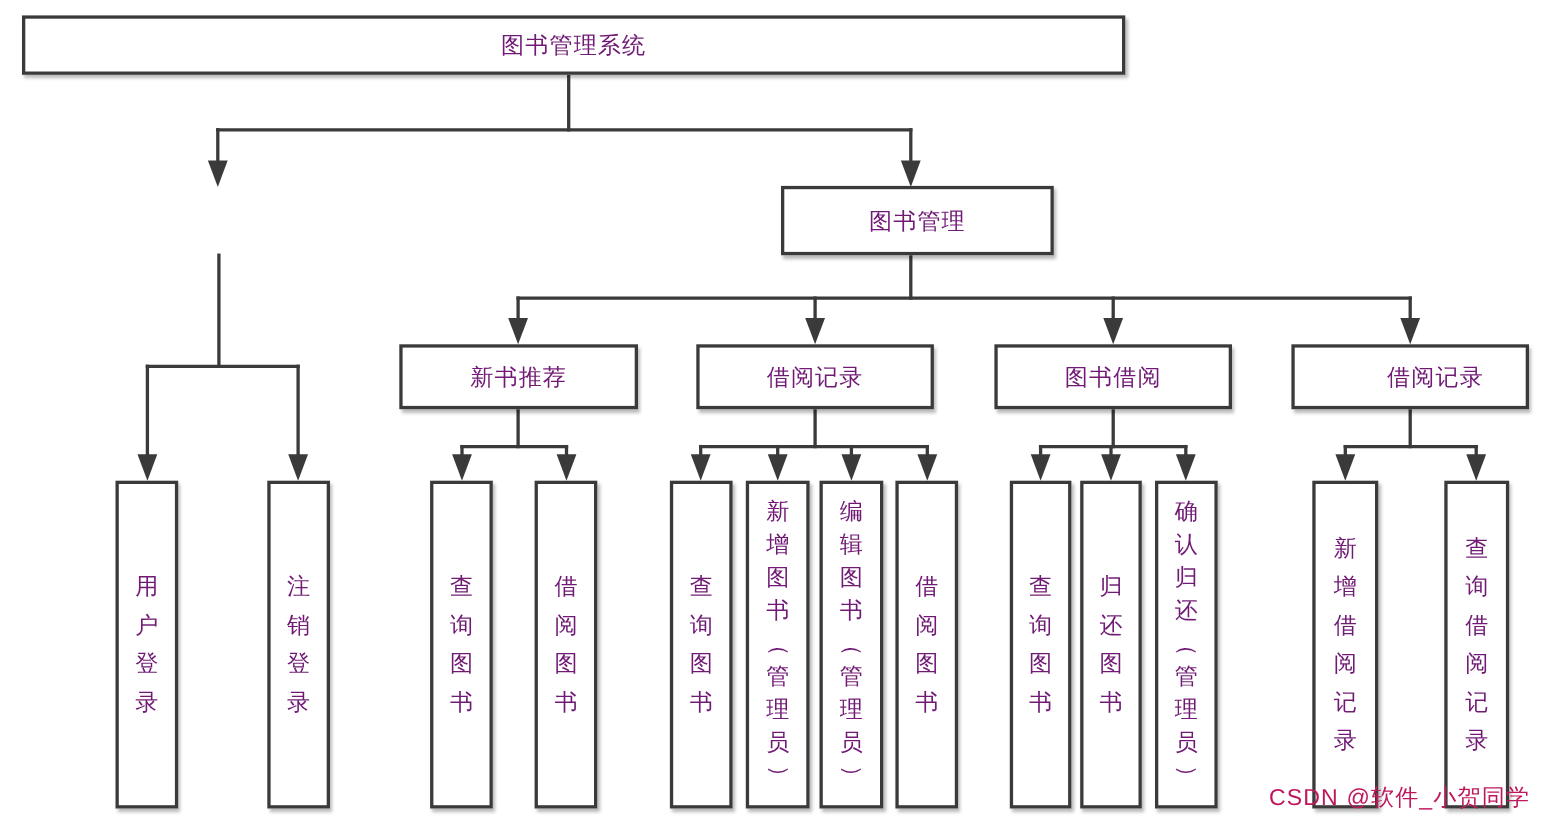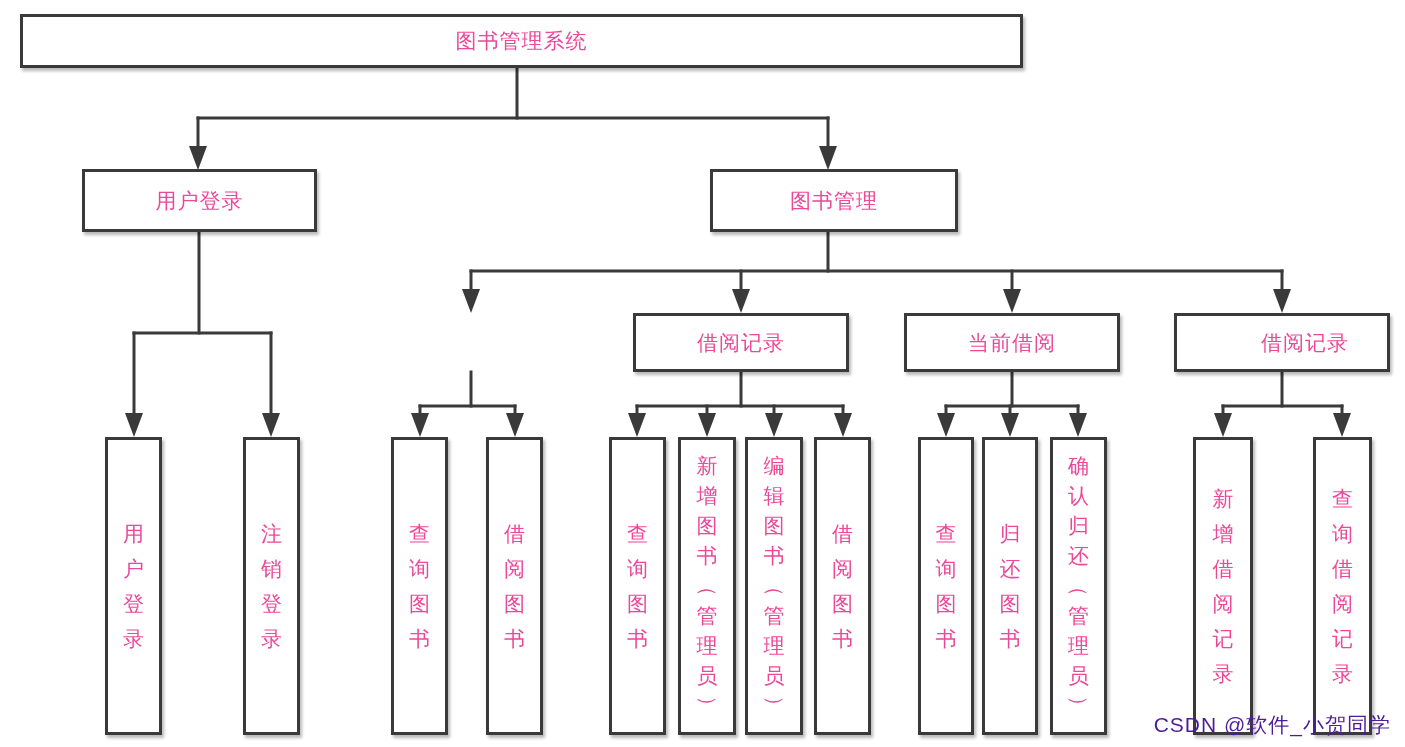--- a/index.html
+++ b/index.html
@@ -12,7 +12,7 @@
     position:absolute;box-sizing:border-box;background:#ffffff;
     border:3px solid #3a3a3a;
     box-shadow:2px 3px 3px rgba(0,0,0,0.28);
-    color:#ec4899;
+    color:#701a75;
   }
   .hbox{
     display:flex;align-items:center;justify-content:center;

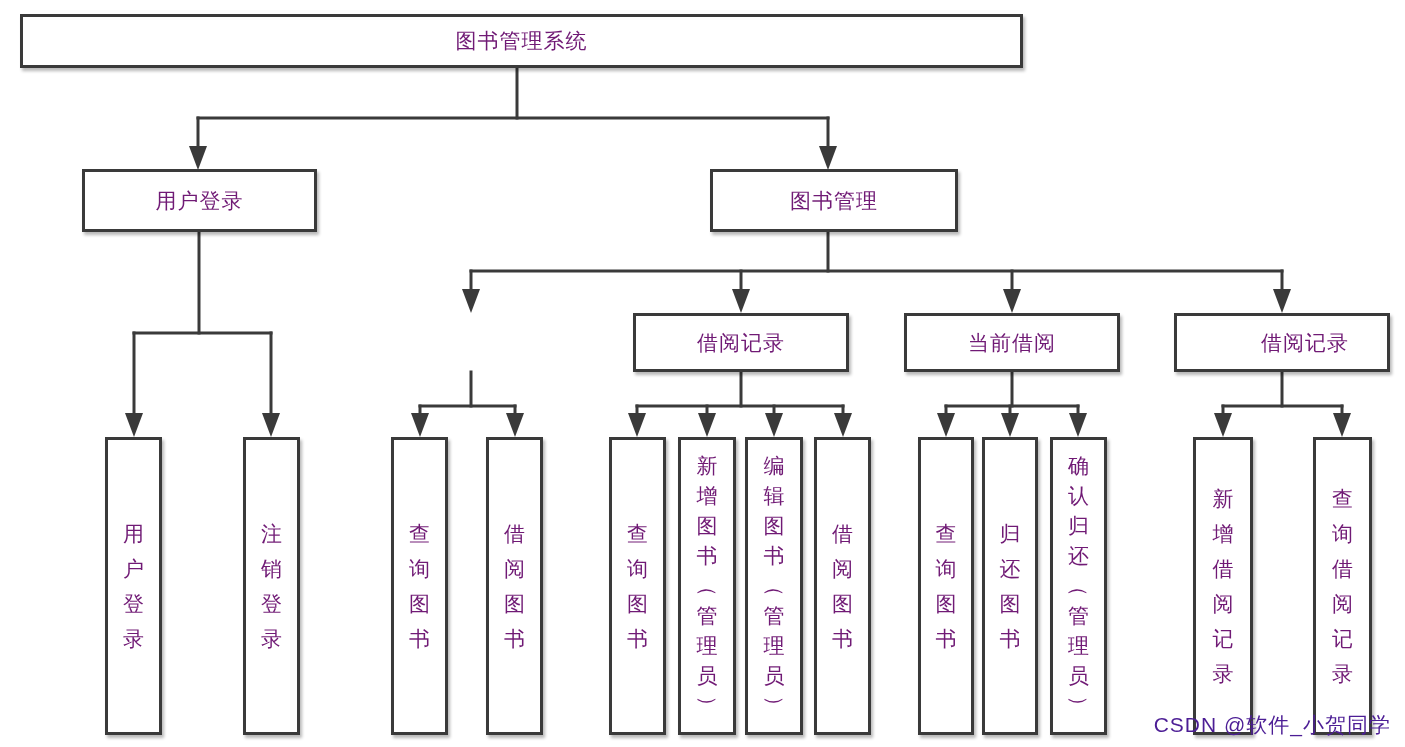--- a/index.html
+++ b/index.html
@@ -105,7 +105,6 @@
 
   <div class="node hbox" style="left:20px;top:14px;width:1003px;height:54px;">图书管理系统</div>
 
-  <div class="node hbox" style="left:82px;top:169px;width:235px;height:63px;">用户登录</div>
   <div class="node hbox" style="left:710px;top:169px;width:248px;height:63px;">图书管理</div>
 
   <div class="node hbox" style="left:633px;top:313px;width:216px;height:59px;">借阅记录</div>

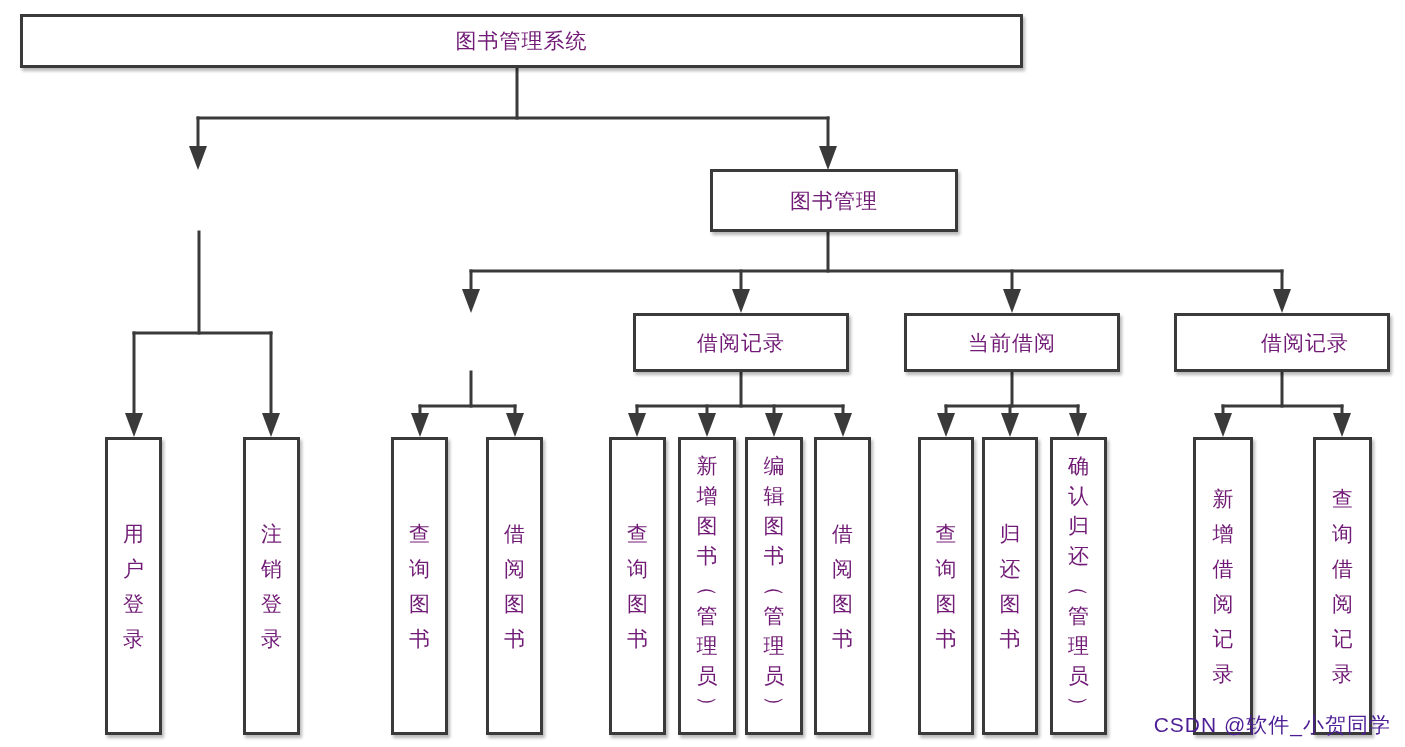--- a/index.html
+++ b/index.html
@@ -107,6 +107,7 @@
 
   <div class="node hbox" style="left:710px;top:169px;width:248px;height:63px;">图书管理</div>
 
+  <div class="node hbox" style="left:363px;top:313px;width:217px;height:59px;">新书推荐</div>
   <div class="node hbox" style="left:633px;top:313px;width:216px;height:59px;">借阅记录</div>
   <div class="node hbox" style="left:904px;top:313px;width:216px;height:59px;">当前借阅</div>
   <div class="node hbox" style="left:1174px;top:313px;width:216px;height:59px;padding-left:46px;">借阅记录</div>

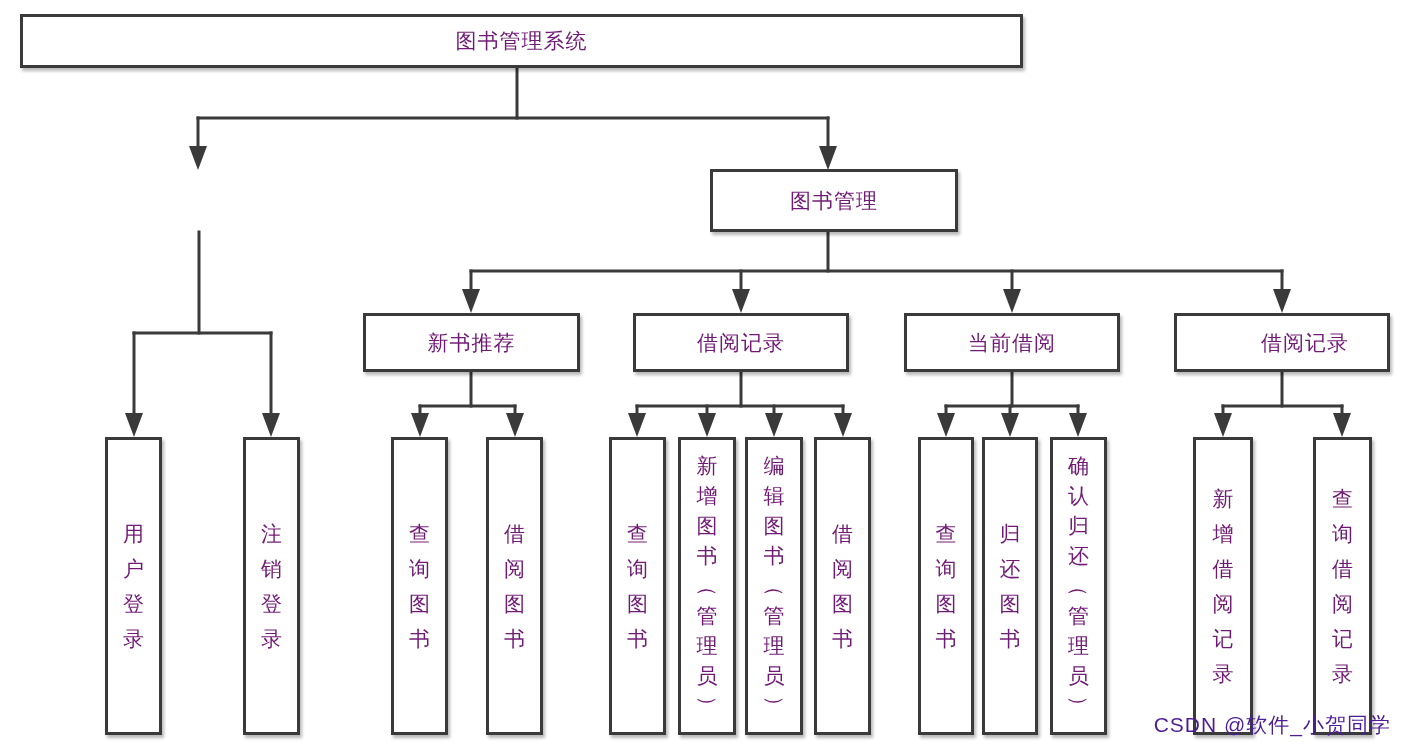--- a/index.html
+++ b/index.html
@@ -109,7 +109,7 @@
 
   <div class="node hbox" style="left:363px;top:313px;width:217px;height:59px;">新书推荐</div>
   <div class="node hbox" style="left:633px;top:313px;width:216px;height:59px;">借阅记录</div>
-  <div class="node hbox" style="left:904px;top:313px;width:216px;height:59px;">当前借阅</div>
+  <div class="node hbox" style="left:904px;top:313px;width:216px;height:59px;">图书借阅</div>
   <div class="node hbox" style="left:1174px;top:313px;width:216px;height:59px;padding-left:46px;">借阅记录</div>
 
   <div class="node vbox vtext" style="left:105px;top:437px;width:57px;height:298px;">

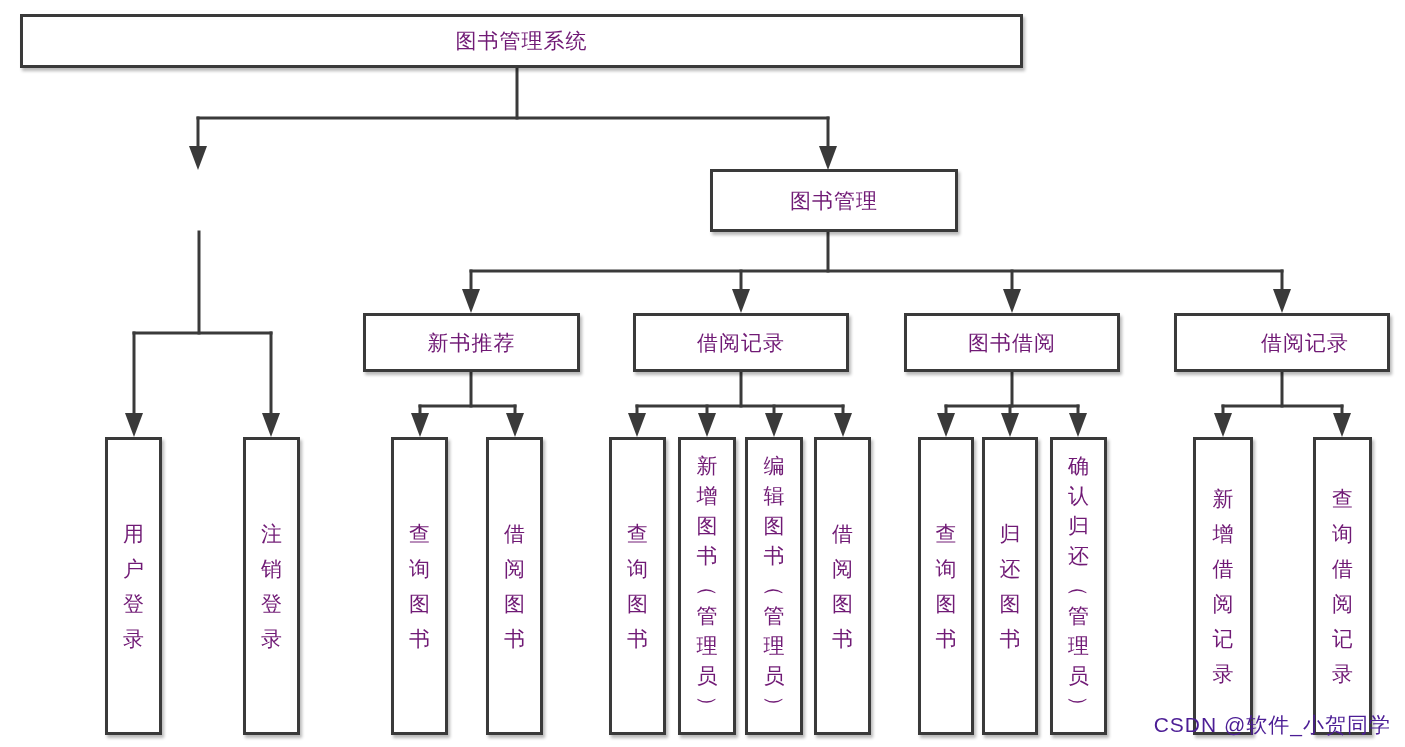--- a/index.html
+++ b/index.html
@@ -29,7 +29,7 @@
   .vbox span.rot{transform:rotate(90deg);}
   .watermark{
     position:absolute;right:14px;bottom:8px;
-    font-size:21px;color:#4c1d95;letter-spacing:1px;white-space:nowrap;
+    font-size:21px;color:#be185d;letter-spacing:1px;white-space:nowrap;
   }
 </style>
 </head>

